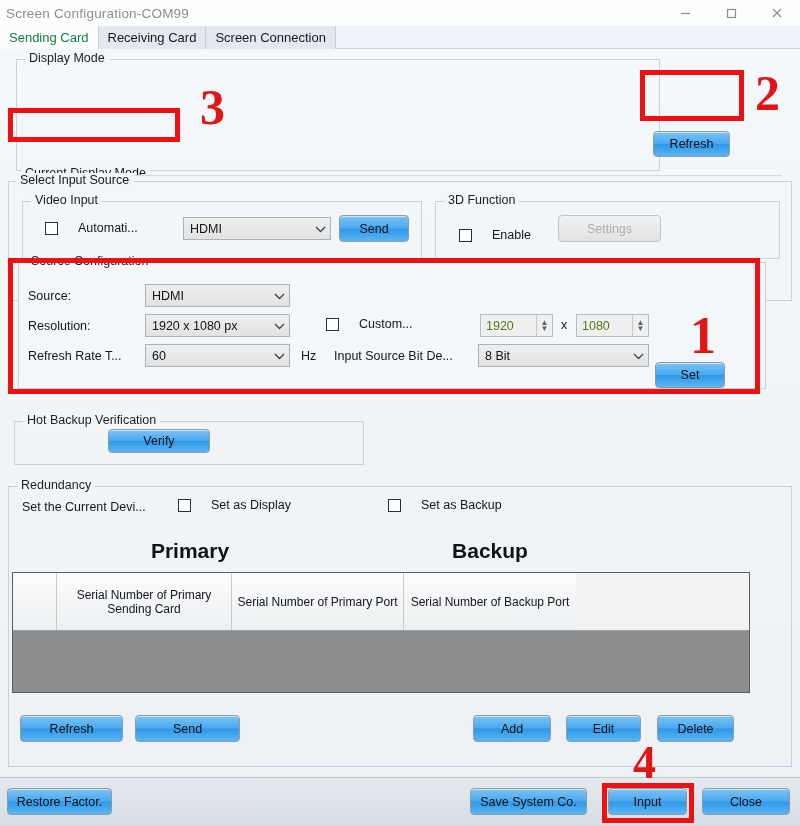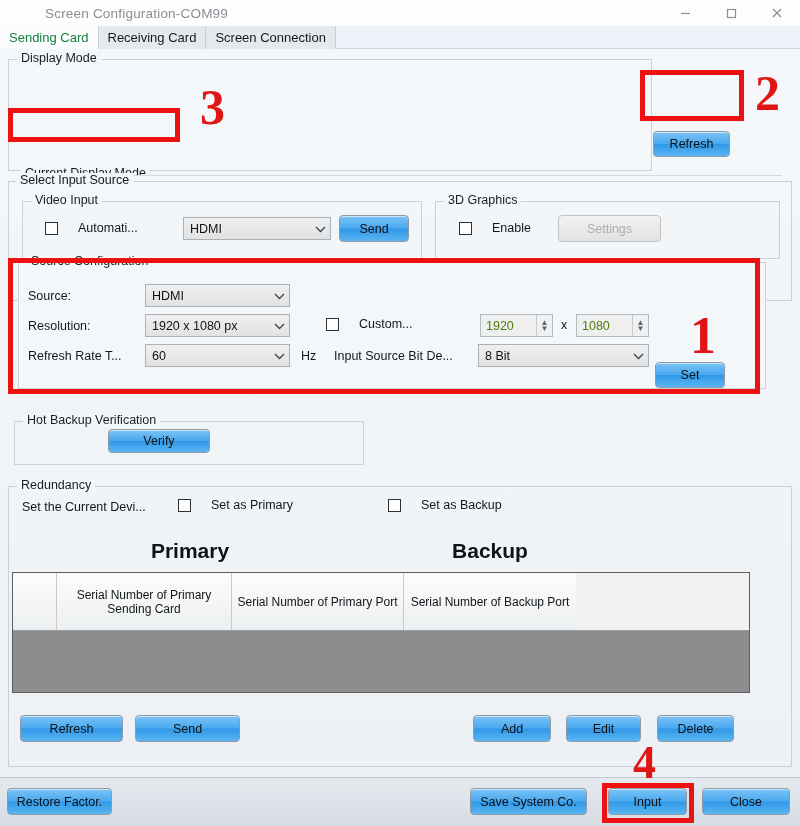--- a/index.html
+++ b/index.html
@@ -20,7 +20,7 @@
   .titlebar {
     position: absolute; left: 0; top: 0; width: 800px; height: 26px;
     background: #fdfdfd;
-    display: flex; align-items: center; padding-left: 39px;
+    display: flex; align-items: center;
   }
   .title-text {
     font-size: 13.5px; color: #8a8f95; padding-left: 6px; letter-spacing: .2px;

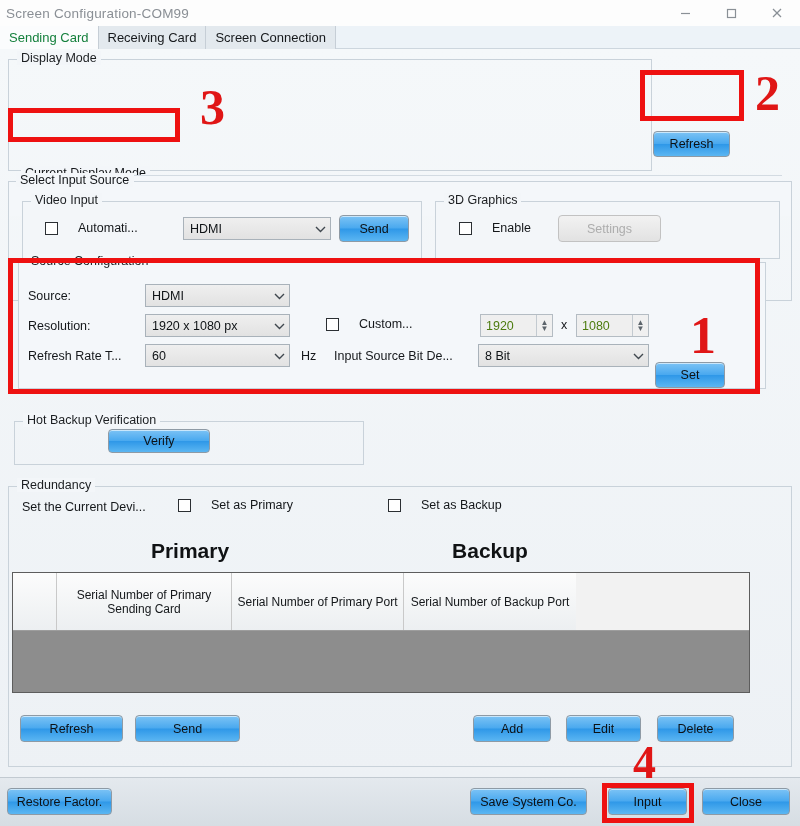--- a/index.html
+++ b/index.html
@@ -202,7 +202,7 @@
 
   <div class="content">
 
-    <div class="group" style="left:8px; top:10px; width:644px; height:112px;text-decoration:underline;">
+    <div class="group" style="left:16px; top:10px; width:644px; height:112px;text-decoration:underline;">
       <div class="gtitle">Display Mode</div>
     </div>
 

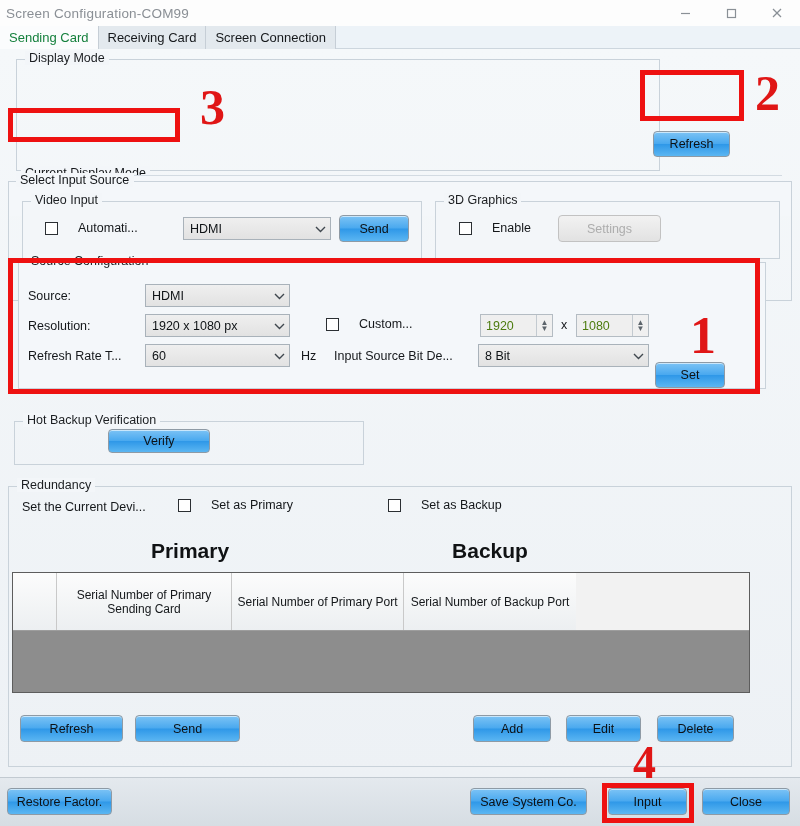--- a/index.html
+++ b/index.html
@@ -251,7 +251,7 @@
     <div class="btn" style="left:339px; top:166px; width:70px; height:27px;">Send</div>
 
     <div class="group" style="left:435px; top:152px; width:345px; height:58px; background:#f3f6f9;">
-      <div class="gtitle">3D Graphics</div>
+      <div class="gtitle">3D Function</div>
     </div>
     <div class="cbx" style="left:450px; top:172px;padding-left:9px;">
       <span class="box"></span>

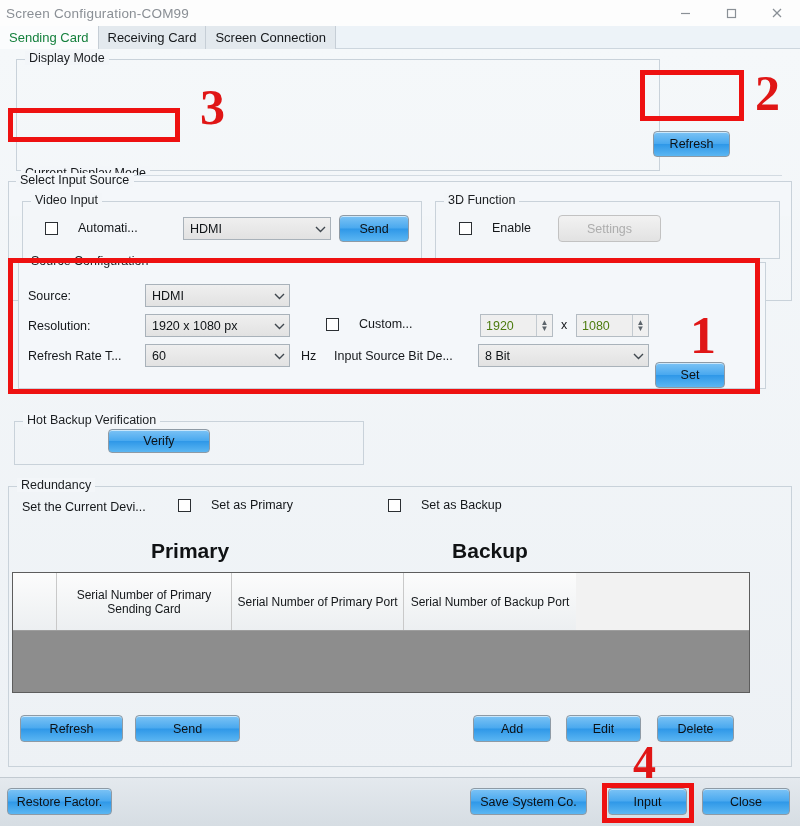--- a/index.html
+++ b/index.html
@@ -253,7 +253,7 @@
     <div class="group" style="left:435px; top:152px; width:345px; height:58px; background:#f3f6f9;">
       <div class="gtitle">3D Function</div>
     </div>
-    <div class="cbx" style="left:450px; top:172px;padding-left:9px;">
+    <div class="cbx" style="left:450px; top:179px;padding-left:9px;">
       <span class="box"></span>
       <span class="ctext">Enable</span>
     </div>

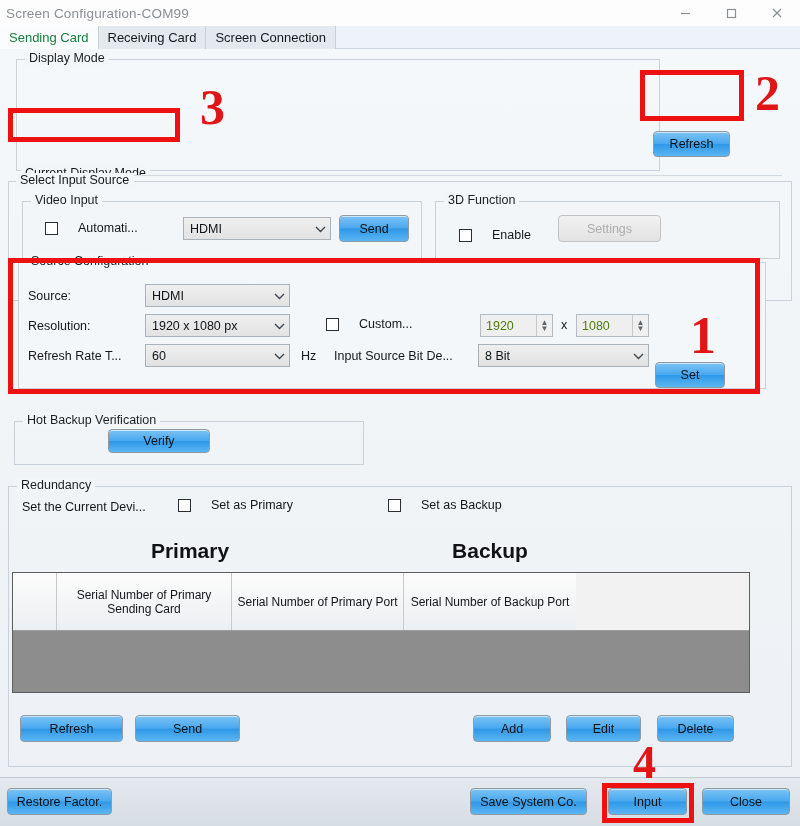--- a/index.html
+++ b/index.html
@@ -337,7 +337,7 @@
     <div class="lbl" style="left:22px; top:451px;">Set the Current Devi...</div>
     <div class="cbx" style="left:178px; top:449px;">
       <span class="box"></span>
-      <span class="ctext">Set as Primary</span>
+      <span class="ctext">Set as Display</span>
     </div>
     <div class="cbx" style="left:388px; top:449px;">
       <span class="box"></span>

